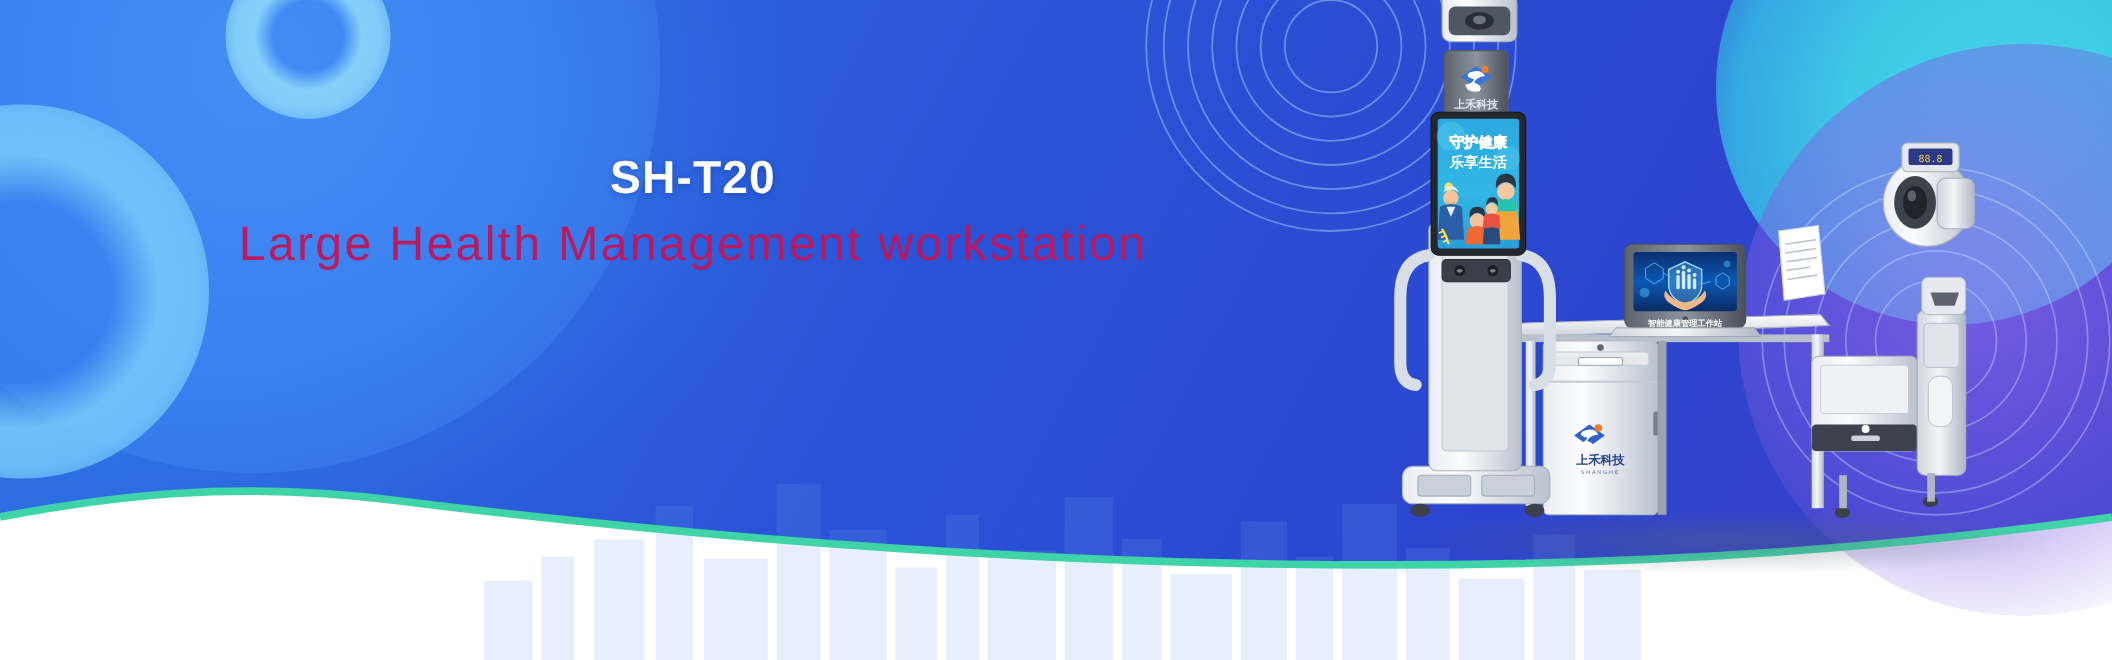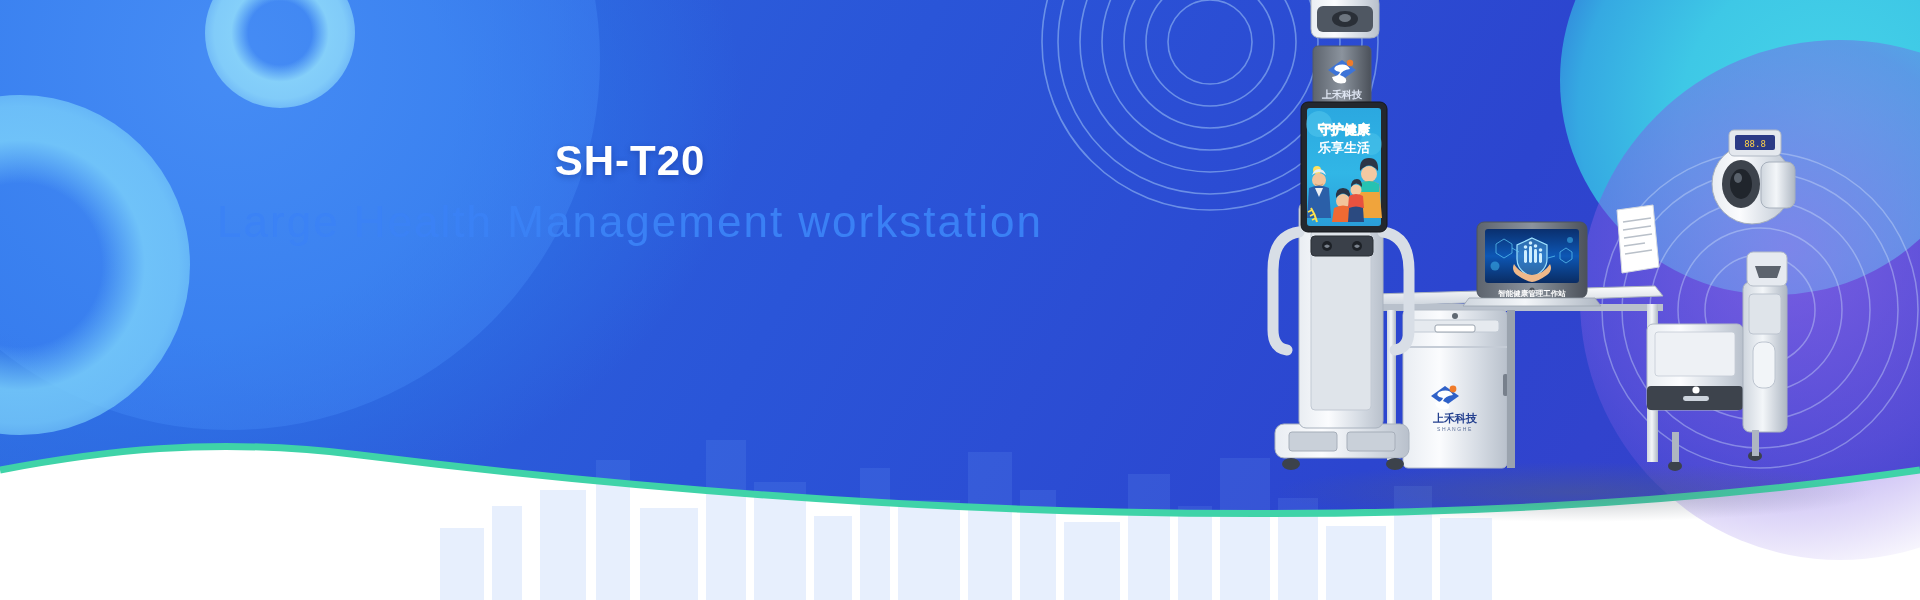--- a/index.html
+++ b/index.html
@@ -86,7 +86,7 @@
     white-space:nowrap;
   }
   .subline{
-    font-size:44px;font-weight:300;color:#3b82f6;
+    font-size:44px;font-weight:300;color:#be185d;
     letter-spacing:2px;line-height:1;
     margin:18px 0 0 0;white-space:nowrap;
     opacity:.97;

